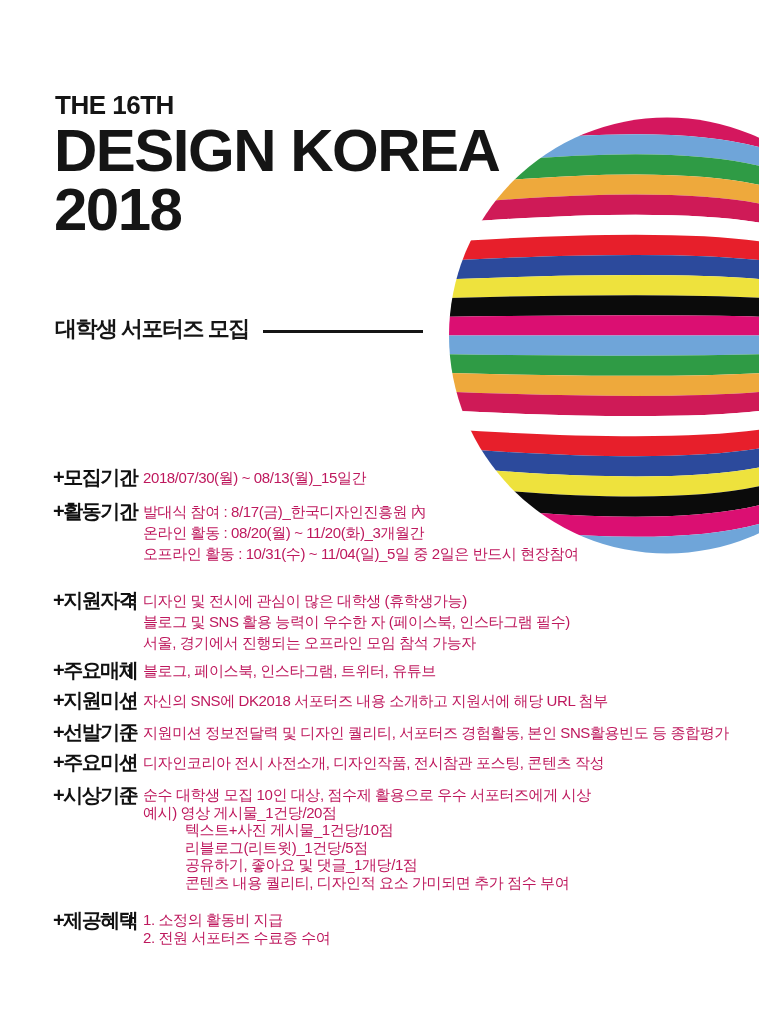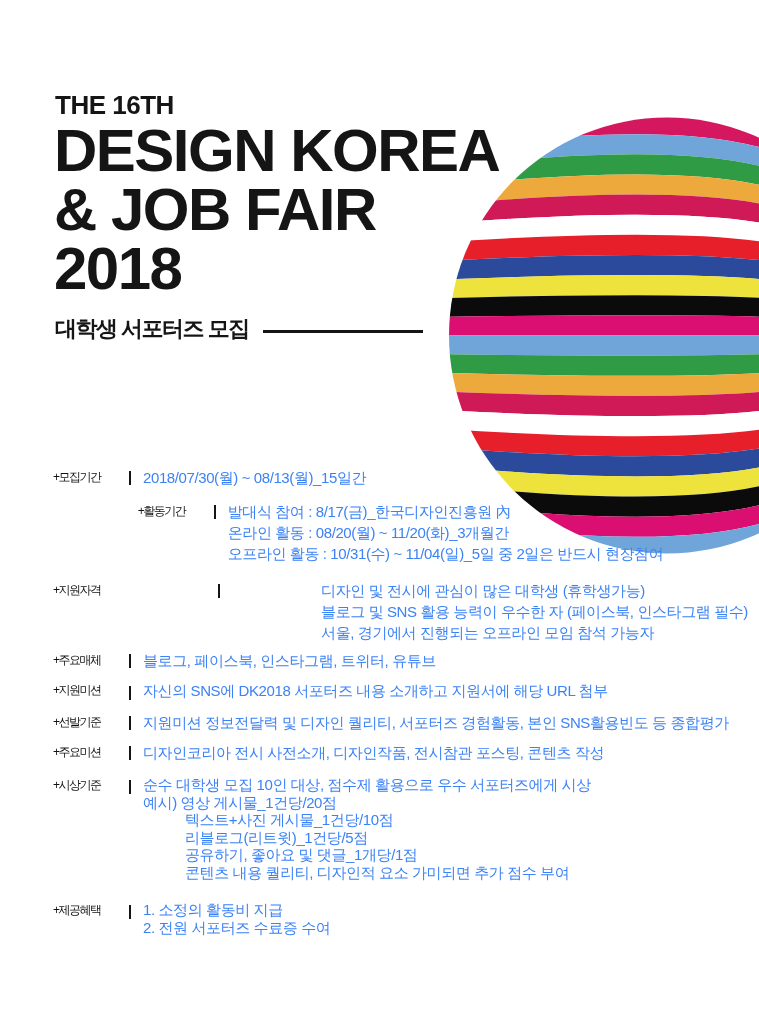--- a/index.html
+++ b/index.html
@@ -47,7 +47,6 @@
 
 <h1 class="title">
   <div>DESIGN KOREA</div>
-  <div>&amp; JOB FAIR</div>
   <div>2018</div>
 </h1>
 

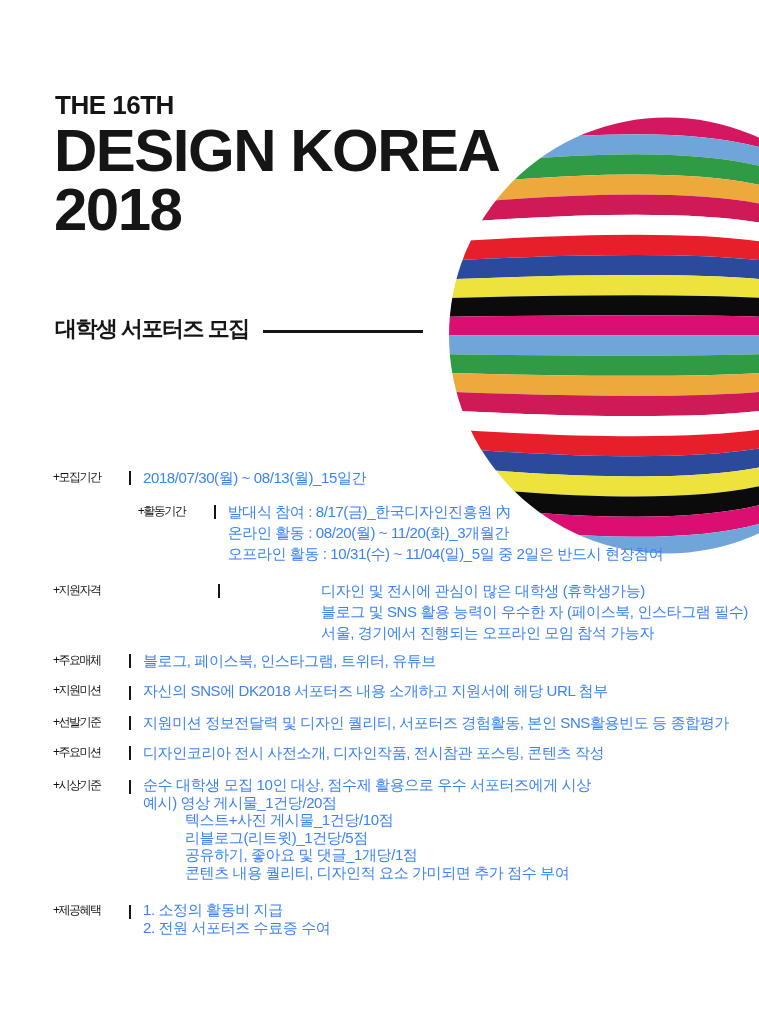--- a/index.html
+++ b/index.html
@@ -28,7 +28,7 @@
   }
   .section-row{display:flex;align-items:flex-start;}
   .section-label{
-    width:70px;flex:0 0 70px;font-size:12px;font-weight:400;letter-spacing:-1.5px;
+    width:70px;flex:0 0 70px;font-size:20px;font-weight:700;letter-spacing:-1.5px;
     line-height:21px;white-space:nowrap;color:#111;
   }
   .section-sep{

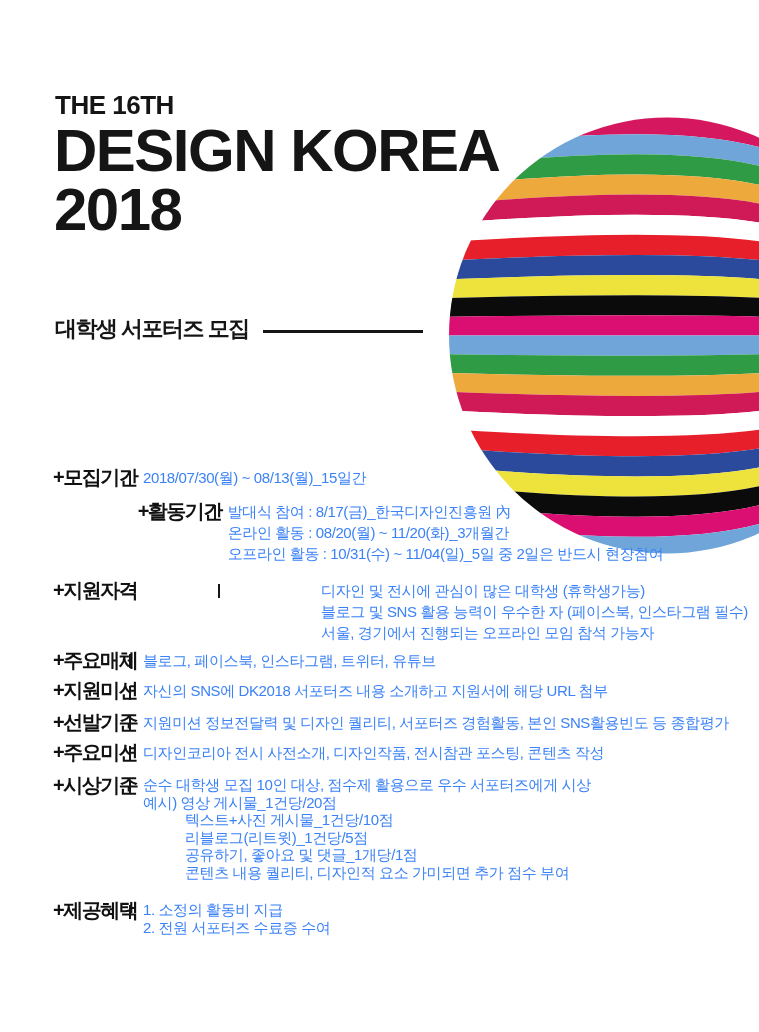--- a/index.html
+++ b/index.html
@@ -34,7 +34,7 @@
   .section-sep{
     width:2px;flex:0 0 2px;height:14px;background:#151515;margin:4px 12px 0 6px;
   }
-  .section-lines{font-size:15px;line-height:21px;letter-spacing:-0.4px;color:#3b82f6;}
+  .section-lines{font-size:15px;line-height:21px;letter-spacing:-0.4px;color:#be185d;}
   .section-row.tight .section-lines .line{line-height:17.5px;}
   .section-row.tight .section-label{line-height:18px;}
   .line{white-space:nowrap;}

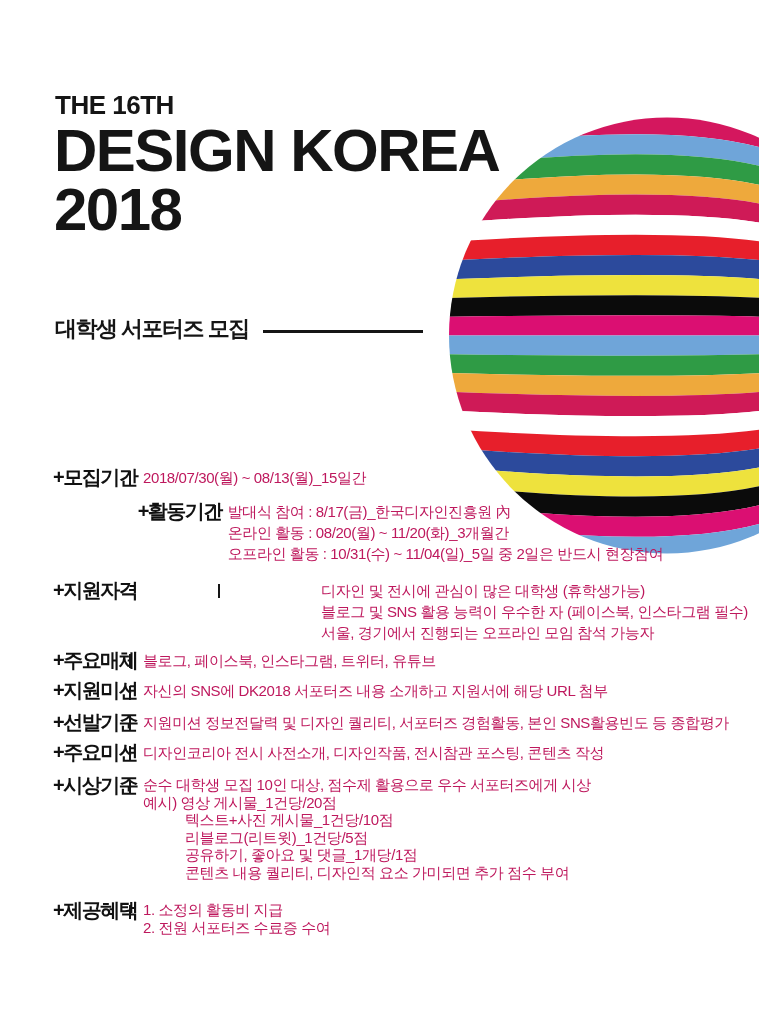--- a/index.html
+++ b/index.html
@@ -95,7 +95,7 @@
         <div class="line">2018/07/30(월) ~ 08/13(월)_15일간</div>
       </div>
   </div>
-    <div class="section-row" style="margin-top: 13px; justify-content: center;">
+    <div class="section-row" style="margin-top: 13px;">
     <div class="section-label">+활동기간</div>
     <div class="section-sep"></div>
     <div class="section-lines">

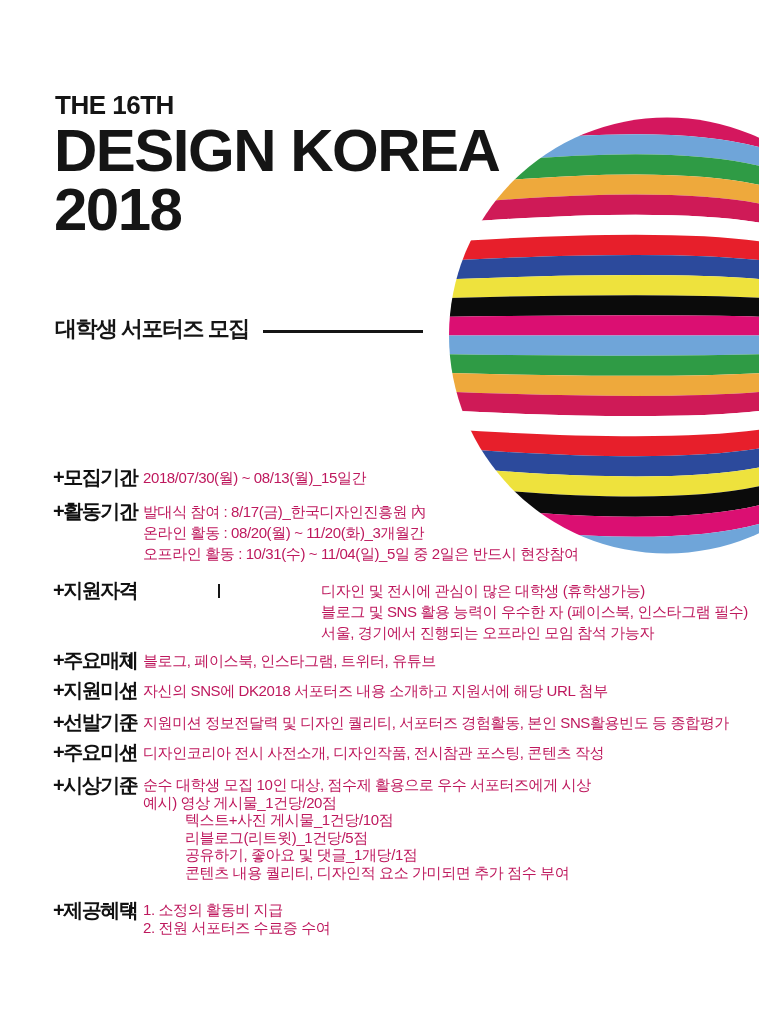--- a/index.html
+++ b/index.html
@@ -104,7 +104,7 @@
         <div class="line">오프라인 활동 : 10/31(수) ~ 11/04(일)_5일 중 2일은 반드시 현장참여</div>
       </div>
   </div>
-    <div class="section-row" style="margin-top: 16px; justify-content: space-between;">
+    <div class="section-row" style="margin-top: 26px;">
     <div class="section-label">+지원자격</div>
     <div class="section-sep"></div>
     <div class="section-lines">

